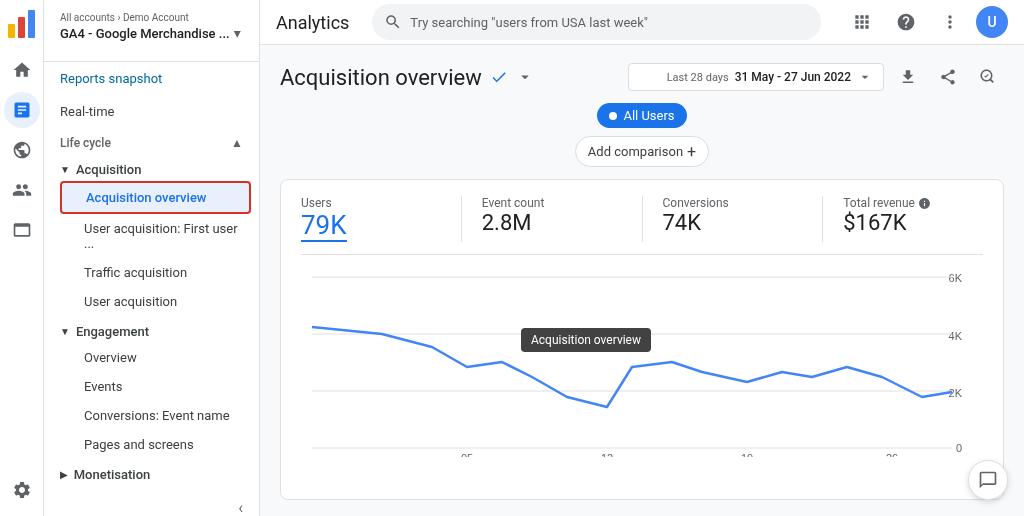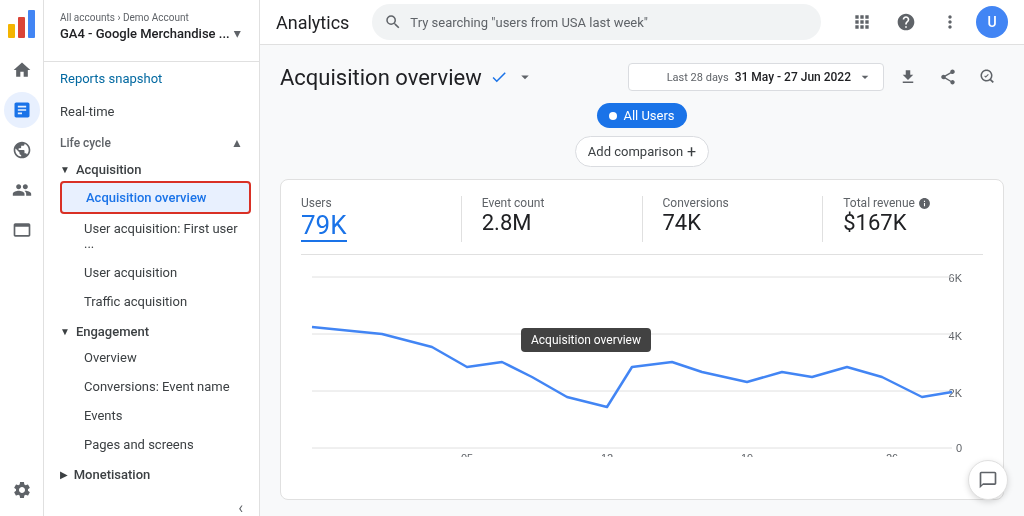--- a/index.html
+++ b/index.html
@@ -281,10 +281,10 @@
       <span>User acquisition: First user ...</span>
     </div>
     <div class="sidebar-sub-item">
+      <span>Traffic acquisition</span>
+    </div>
+    <div class="sidebar-sub-item">
       <span>User acquisition</span>
-    </div>
-    <div class="sidebar-sub-item">
-      <span>Traffic acquisition</span>
     </div>
 
     <div class="sidebar-section-header" style="font-size:13px;color:#3c4043;font-weight:500;padding-left:8px;">

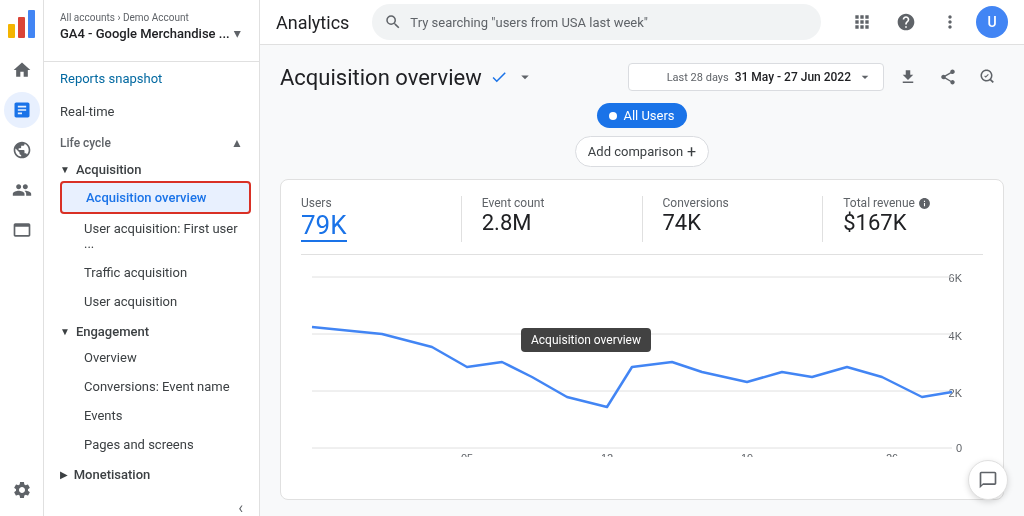--- a/index.html
+++ b/index.html
@@ -298,10 +298,10 @@
       <span>Overview</span>
     </div>
     <div class="sidebar-sub-item">
+      <span>Events</span>
+    </div>
+    <div class="sidebar-sub-item">
       <span>Conversions: Event name</span>
-    </div>
-    <div class="sidebar-sub-item">
-      <span>Events</span>
     </div>
     <div class="sidebar-sub-item">
       <span>Pages and screens</span>

